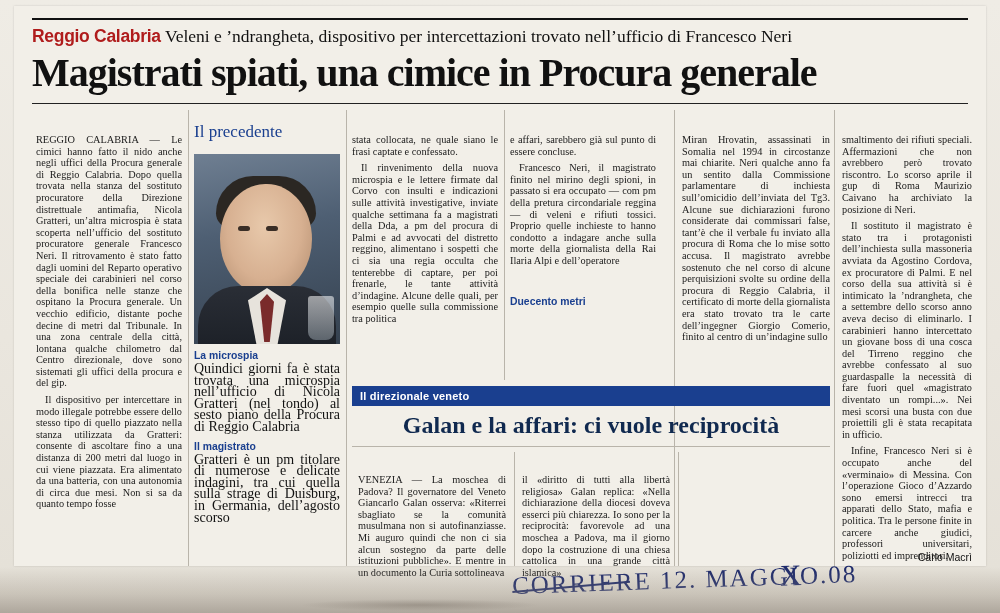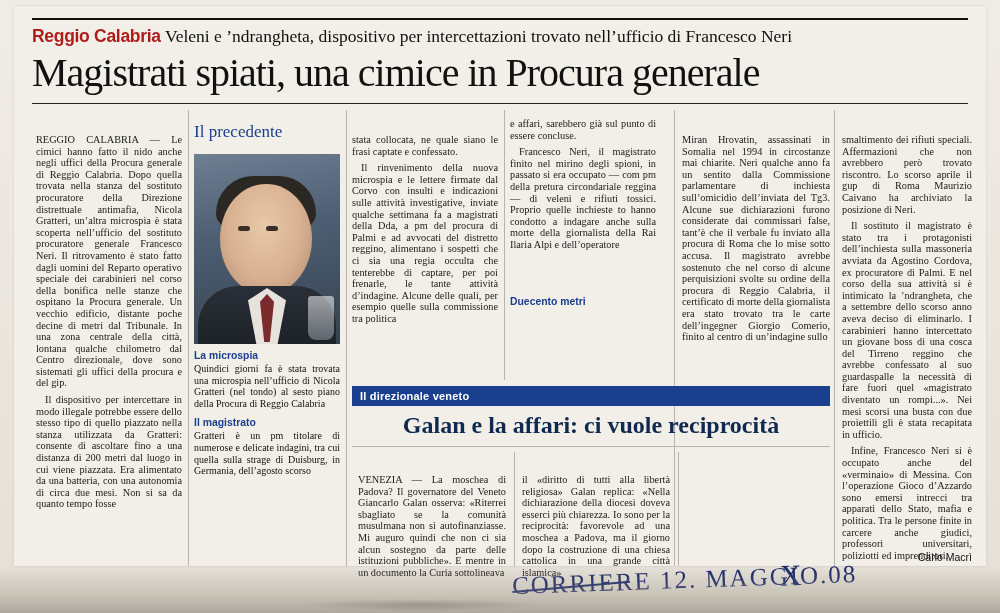--- a/index.html
+++ b/index.html
@@ -38,7 +38,7 @@
   .headline{
     position:absolute;left:18px;top:44px;width:940px;
     font-family:"Liberation Serif", serif;
-    font-weight:normal;
+    font-weight:bold;
     font-size:40px;line-height:46px;
     letter-spacing:-1px;
     white-space:nowrap;

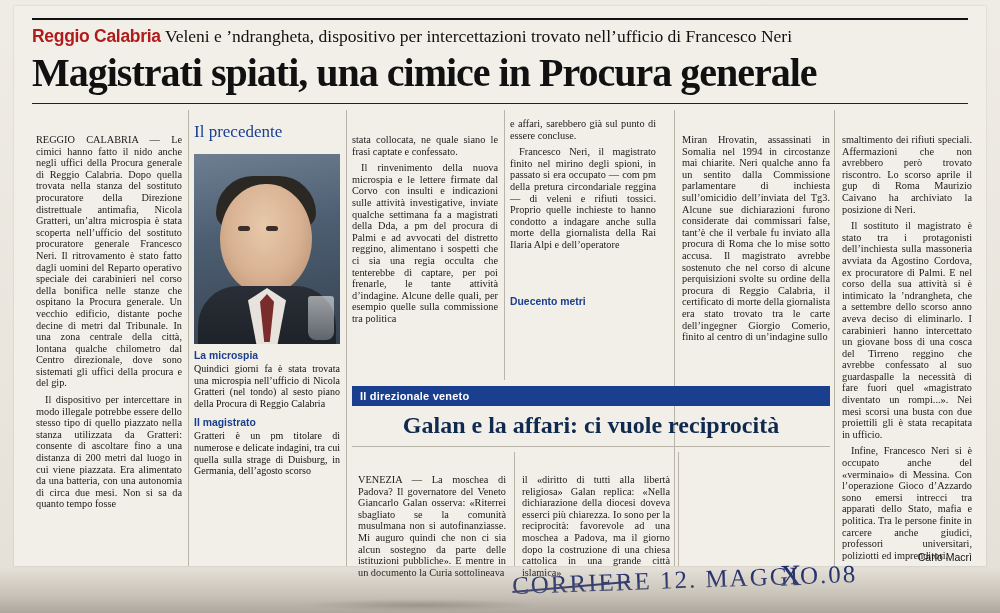--- a/index.html
+++ b/index.html
@@ -62,7 +62,7 @@
 
   .c1{left:22px;top:108px;width:146px;}
   .c3{left:338px;top:108px;width:146px;}
-  .c4{left:496px;top:92px;width:146px;}
+  .c4{left:496px;top:108px;width:146px;}
   .c5{left:668px;top:108px;width:148px;}
   .c6{left:828px;top:108px;width:130px;}
 

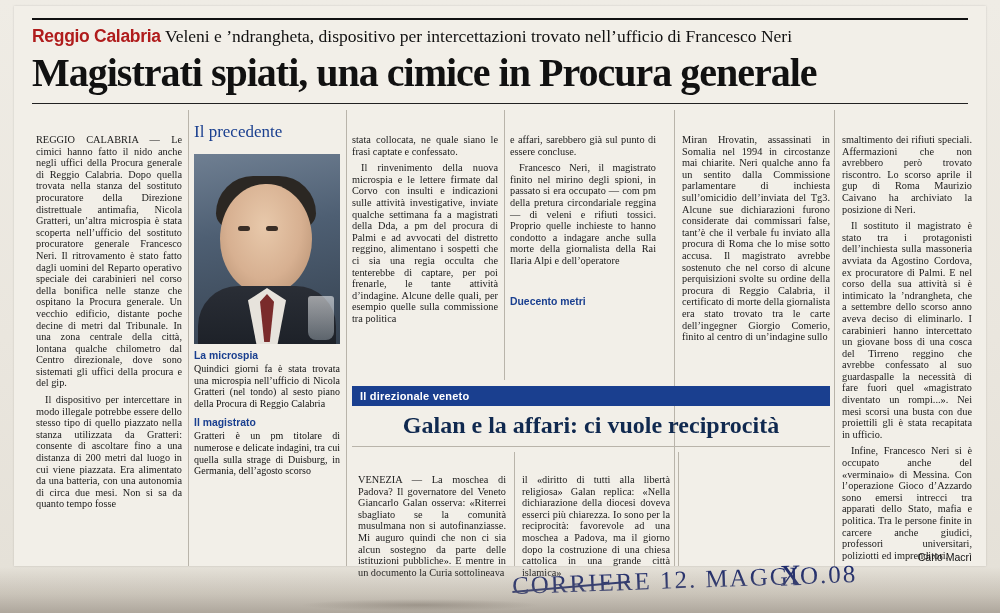--- a/index.html
+++ b/index.html
@@ -143,7 +143,7 @@
   }
 
   .micro-block{position:absolute;left:180px;top:344px;width:146px;}
-  .micro-block .body{font-size:10px;line-height:11.6px;text-align:justify;}
+  .micro-block .body{font-size:14px;line-height:11.6px;text-align:justify;}
 
   .precedente{
     position:absolute;left:180px;top:116px;width:146px;

